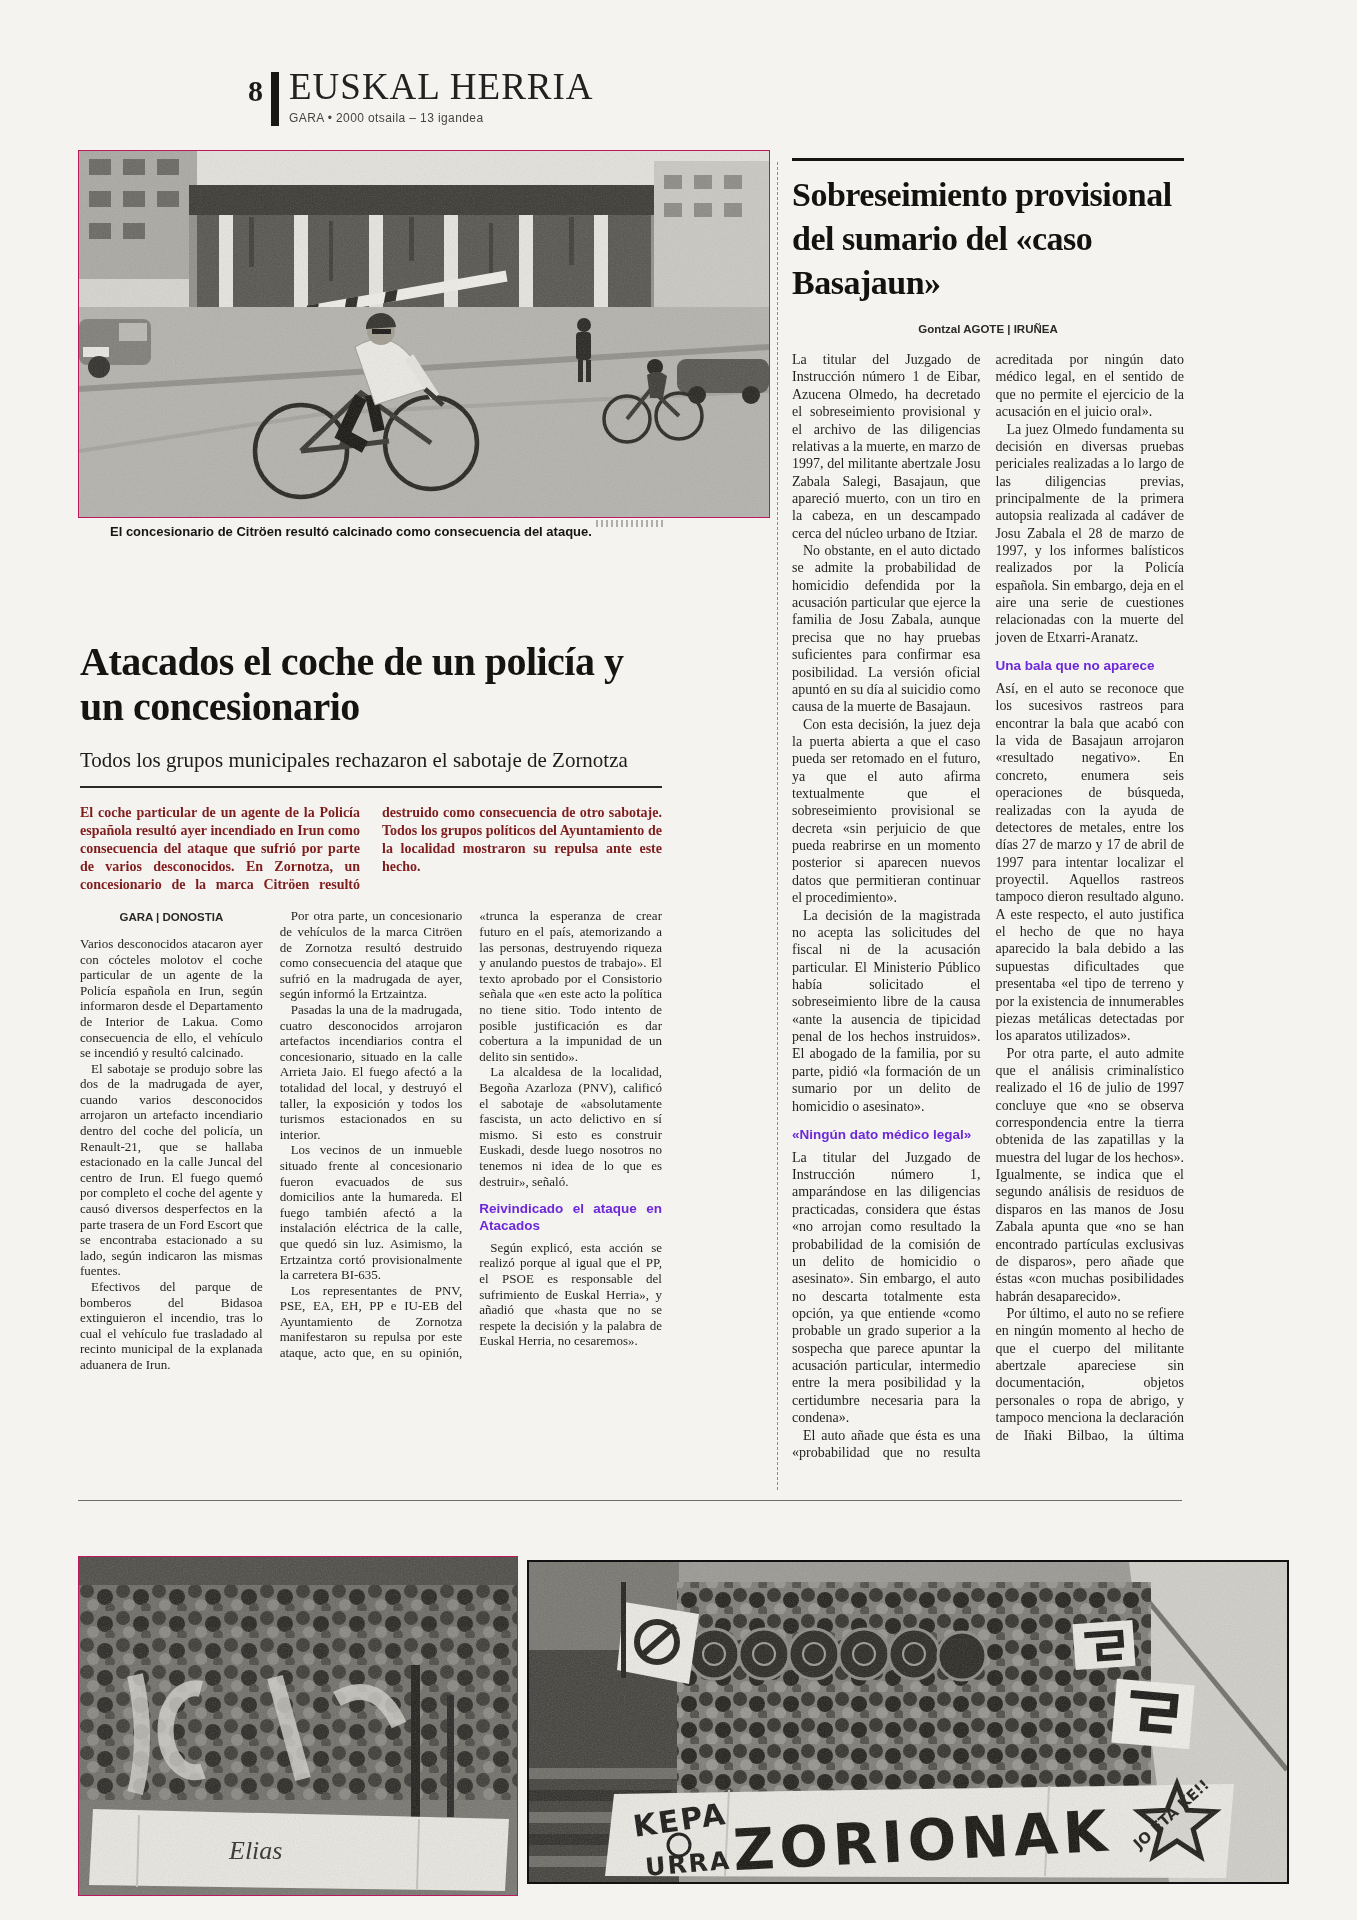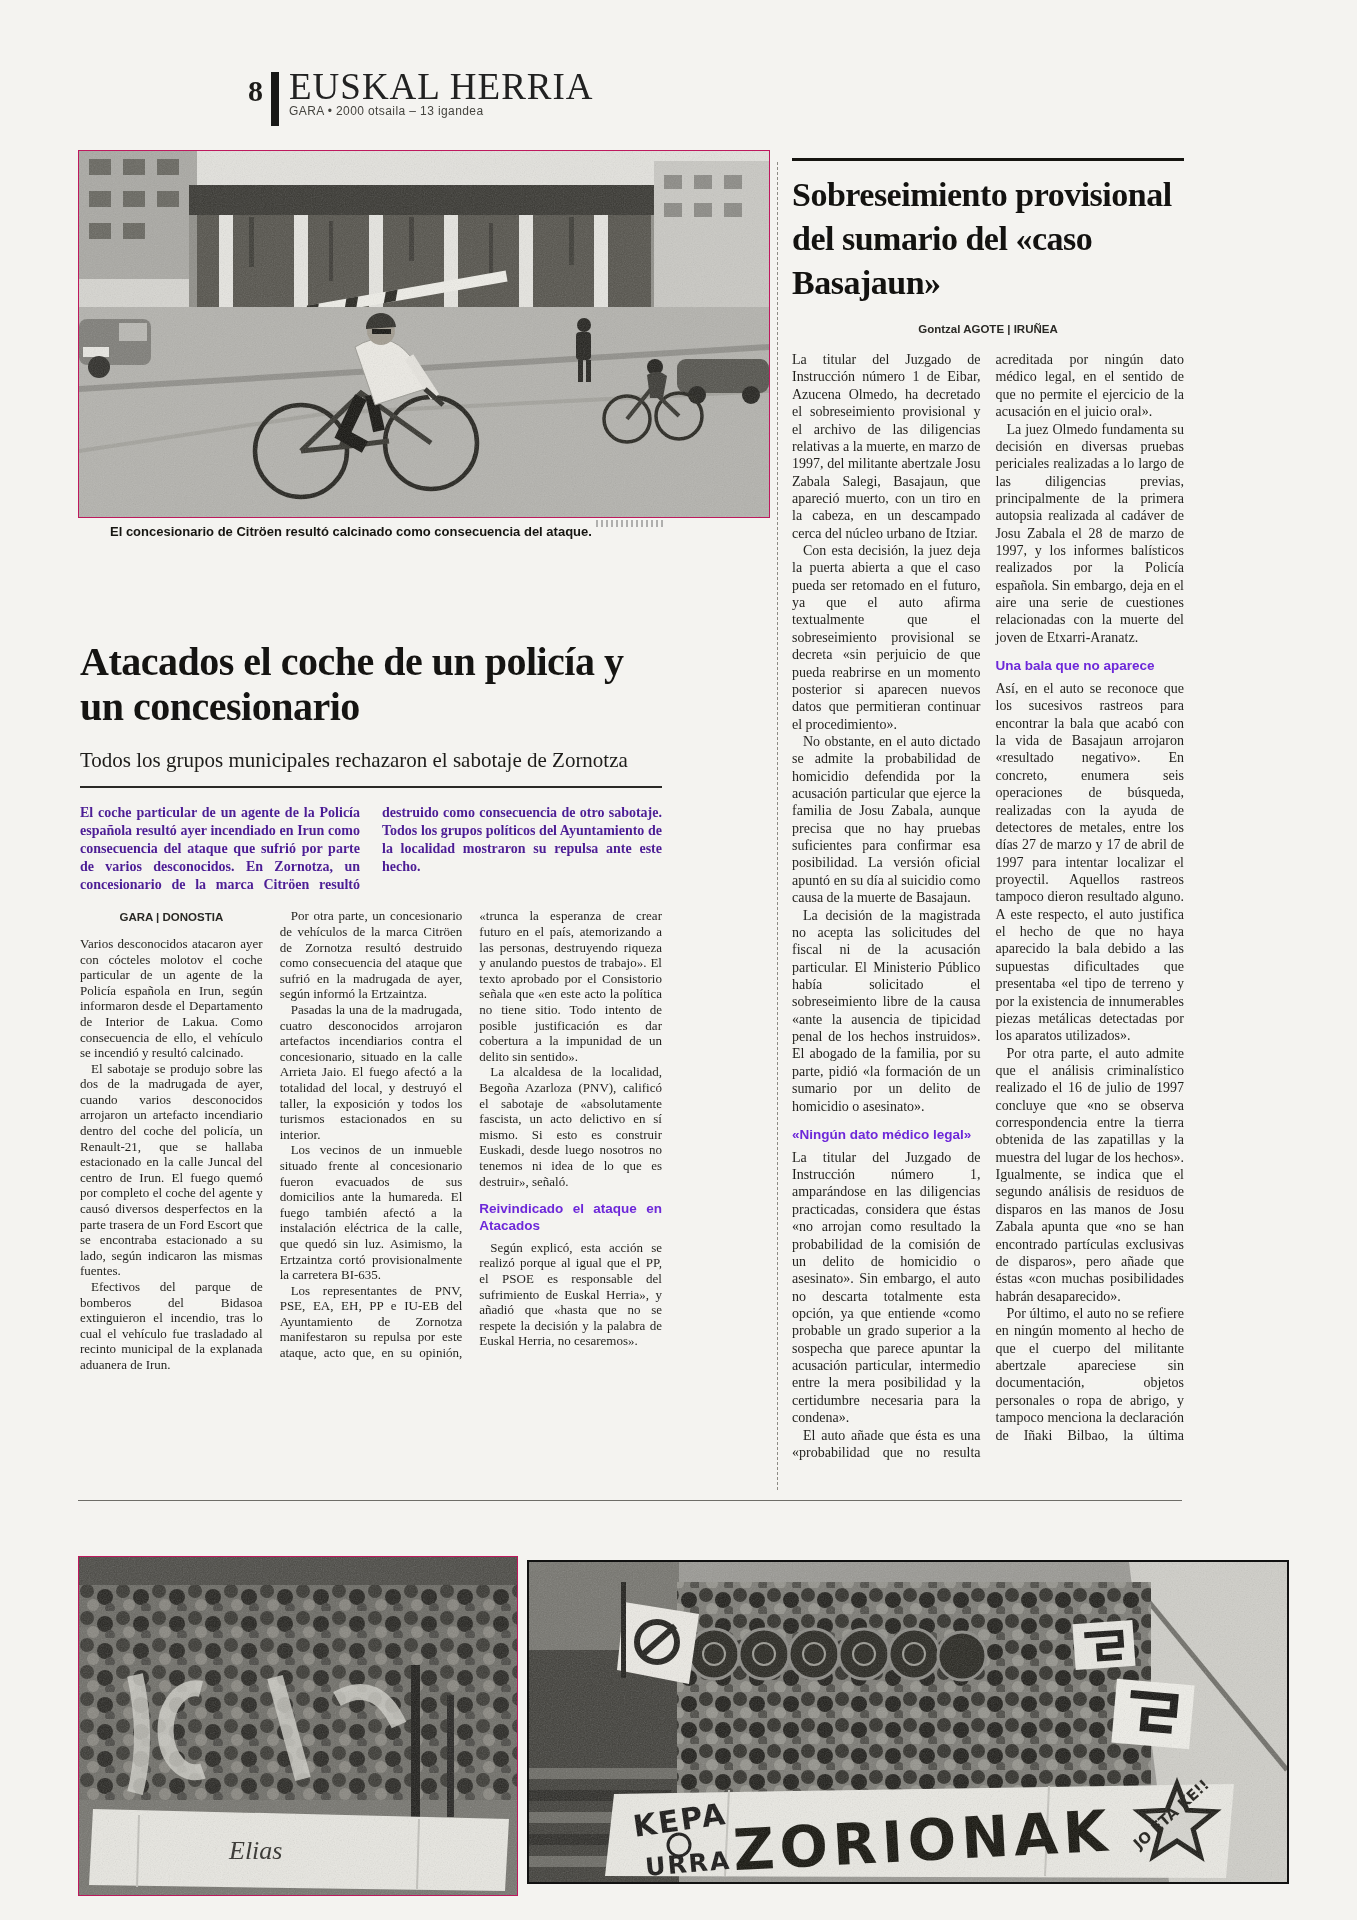--- a/index.html
+++ b/index.html
@@ -11,7 +11,7 @@
   .pagenum{font:bold 30px/1 "Liberation Serif",serif;margin-top:8px;}
   .mastbar{width:8px;height:54px;background:#181816;margin:4px 10px 0 8px;}
   .section-title{font:400 37px/1 "Liberation Serif",serif;letter-spacing:1px;margin:0;color:#222;}
-  .dateline{font:12px/1 "Liberation Sans",sans-serif;color:#45443f;letter-spacing:.4px;}
+  .dateline{font:12px/1 "Liberation Sans",sans-serif;color:#45443f;margin-top:7px;letter-spacing:.4px;}
 
   
   .photo{position:absolute;border:1px solid #be185d;background:#cfcec9;}

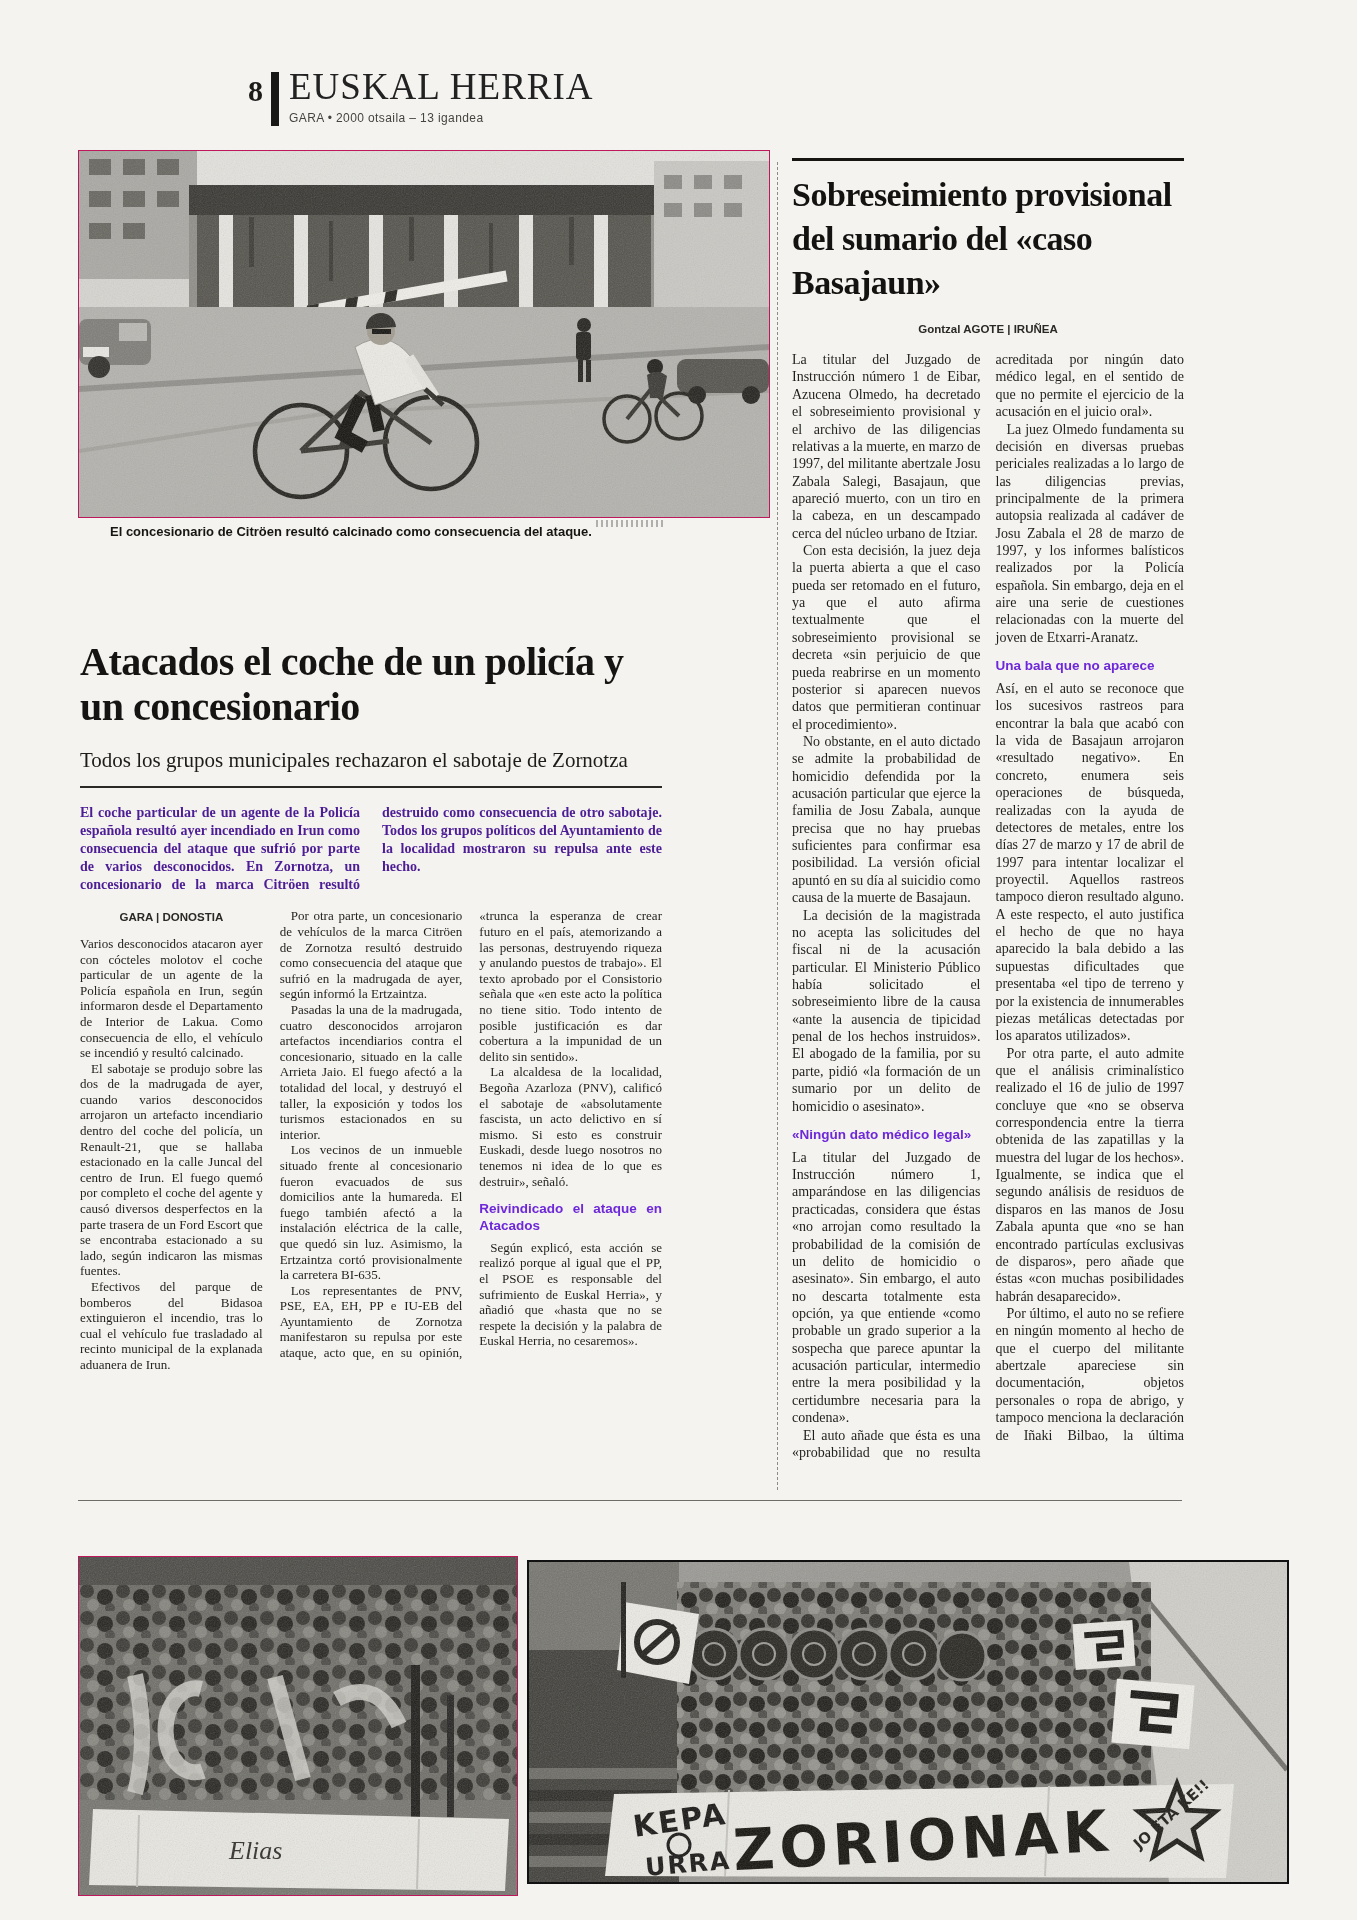--- a/index.html
+++ b/index.html
@@ -195,8 +195,8 @@
     <div class="side-byline">Gontzal AGOTE | IRUÑEA</div>
     <div class="body-two">
       <p>La titular del Juzgado de Instrucción número 1 de Eibar, Azucena Olmedo, ha decretado el sobreseimiento provisional y el archivo de las diligencias relativas a la muerte, en marzo de 1997, del militante abertzale Josu Zabala Salegi, Basajaun, que apareció muerto, con un tiro en la cabeza, en un descampado cerca del núcleo urbano de Itziar.</p>
+      <p class="ind">No obstante, en el auto dictado se admite la probabilidad de homicidio defendida por la acusación particular que ejerce la familia de Josu Zabala, aunque precisa que no hay pruebas suficientes para confirmar esa posibilidad. La versión oficial apuntó en su día al suicidio como causa de la muerte de Basajaun.</p>
       <p class="ind">Con esta decisión, la juez deja la puerta abierta a que el caso pueda ser retomado en el futuro, ya que el auto afirma textualmente que el sobreseimiento provisional se decreta «sin perjuicio de que pueda reabrirse en un momento posterior si aparecen nuevos datos que permitieran continuar el procedimiento».</p>
-      <p class="ind">No obstante, en el auto dictado se admite la probabilidad de homicidio defendida por la acusación particular que ejerce la familia de Josu Zabala, aunque precisa que no hay pruebas suficientes para confirmar esa posibilidad. La versión oficial apuntó en su día al suicidio como causa de la muerte de Basajaun.</p>
       <p class="ind">La decisión de la magistrada no acepta las solicitudes del fiscal ni de la acusación particular. El Ministerio Público había solicitado el sobreseimiento libre de la causa «ante la ausencia de tipicidad penal de los hechos instruidos». El abogado de la familia, por su parte, pidió «la formación de un sumario por un delito de homicidio o asesinato».</p>
       <h4 class="xhead">«Ningún dato médico legal»</h4>
       <p>La titular del Juzgado de Instrucción número 1, amparándose en las diligencias practicadas, considera que éstas «no arrojan como resultado la probabilidad de la comisión de un delito de homicidio o asesinato». Sin embargo, el auto no descarta totalmente esta opción, ya que entiende «como probable un grado superior a la sospecha que parece apuntar la acusación particular, intermedio entre la mera posibilidad y la certidumbre necesaria para la condena».</p>

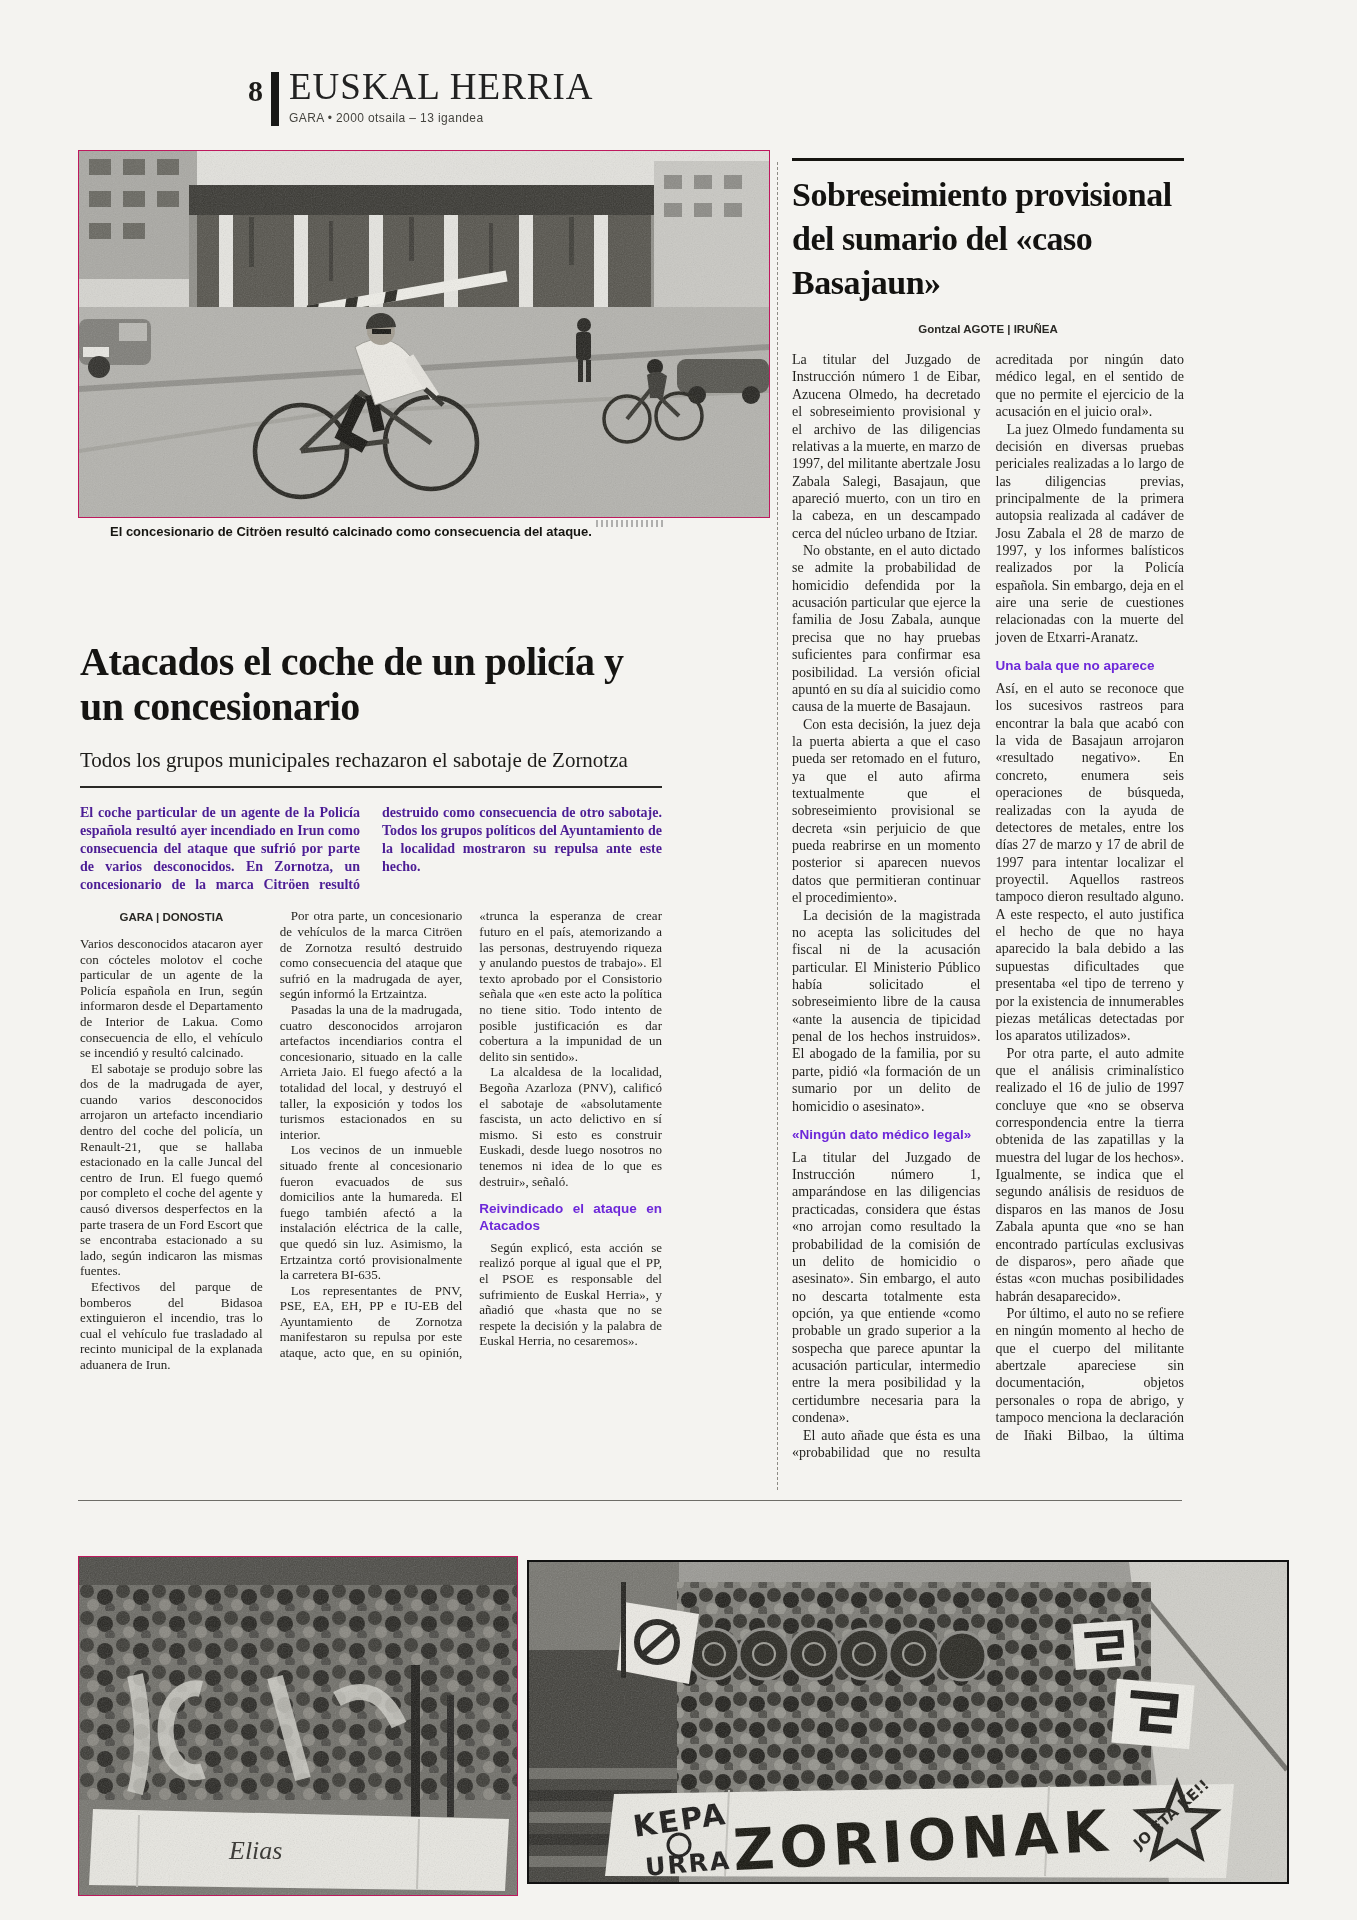--- a/index.html
+++ b/index.html
@@ -29,7 +29,7 @@
   .subheadline{font:400 21px/1.25 "Liberation Serif",serif;margin:0 0 12px;color:#1d1c19;}
   .lead-rule{border:0;border-top:2px solid #2a2926;margin:0 0 12px;}
   .lead{font:bold 14px/1.3 "Liberation Serif",serif;column-count:2;column-gap:22px;
-        text-align:justify;margin:16px 0 14px;color:#4c1d95;}
+        text-align:justify;margin:16px 0 14px;color:#7f1d1d;}
   .body-cols{height:540px;column-count:3;column-gap:17px;font:13px/1.2 "Liberation Serif",serif;
         text-align:justify;overflow:hidden;color:#201f1b;}
   .body-cols p,.body-two p{margin:0;}

